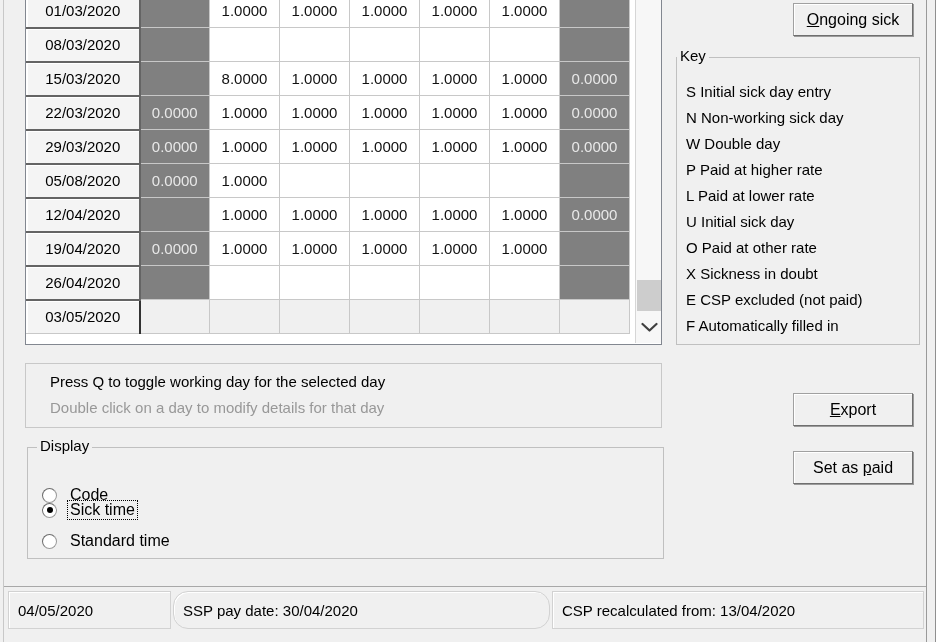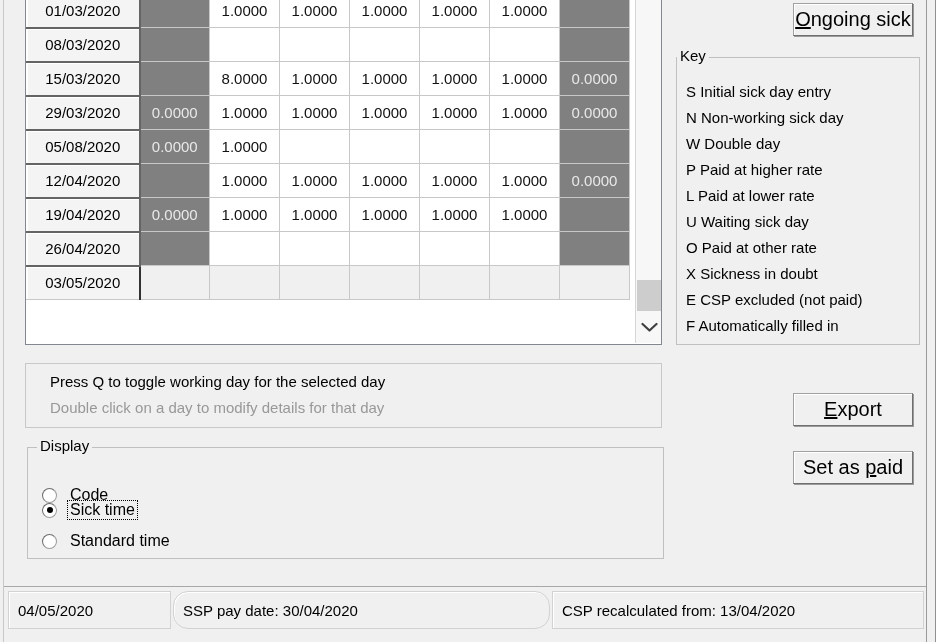--- a/index.html
+++ b/index.html
@@ -148,7 +148,7 @@
     border-bottom-color: #6f6f6f;
     box-shadow: inset 1px 1px 0 #ffffff, 1px 1px 0 #9b9b9b;
     font-family: "Liberation Sans", sans-serif;
-    font-size: 20px;
+    font-size: 16px;
     color: #000;
     display: flex;
     align-items: center;

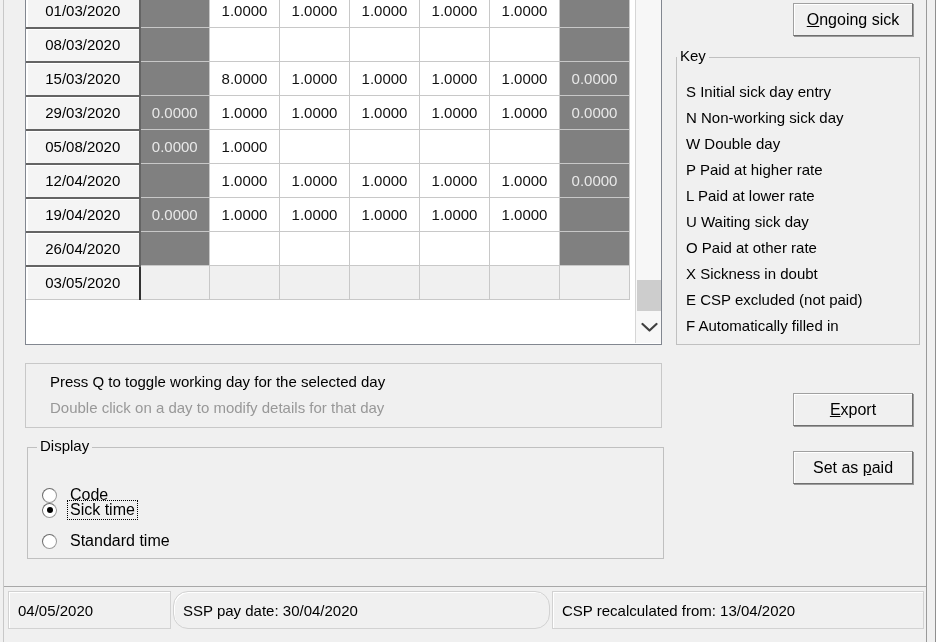--- a/index.html
+++ b/index.html
@@ -335,6 +335,16 @@
             <td class="rowhead">15/03/2020</td>
             <td class="off"></td>
             <td class="data">8.0000</td>
+            <td class="data">1.0000</td>
+            <td class="data">1.0000</td>
+            <td class="data">1.0000</td>
+            <td class="data">1.0000</td>
+            <td class="off">0.0000</td>
+          </tr>
+          <tr>
+            <td class="rowhead">22/03/2020</td>
+            <td class="off">0.0000</td>
+            <td class="data">1.0000</td>
             <td class="data">1.0000</td>
             <td class="data">1.0000</td>
             <td class="data">1.0000</td>

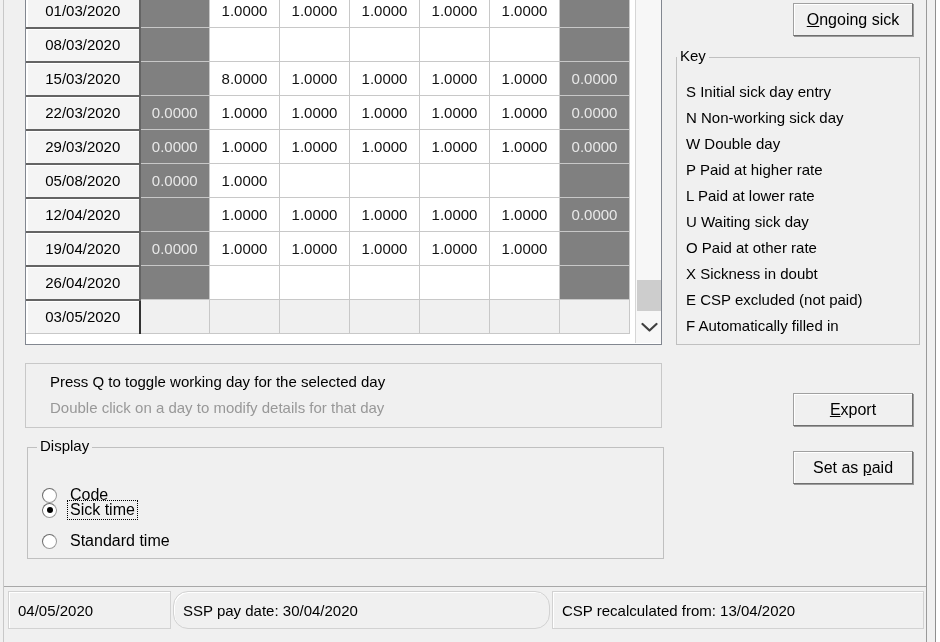--- a/index.html
+++ b/index.html
@@ -446,7 +446,7 @@
         <div class="key-item">W Double day</div>
         <div class="key-item">P Paid at higher rate</div>
         <div class="key-item">L Paid at lower rate</div>
-        <div class="key-item">U Waiting sick day</div>
+        <div class="key-item">U Initial sick day</div>
         <div class="key-item">O Paid at other rate</div>
         <div class="key-item">X Sickness in doubt</div>
         <div class="key-item">E CSP excluded (not paid)</div>

